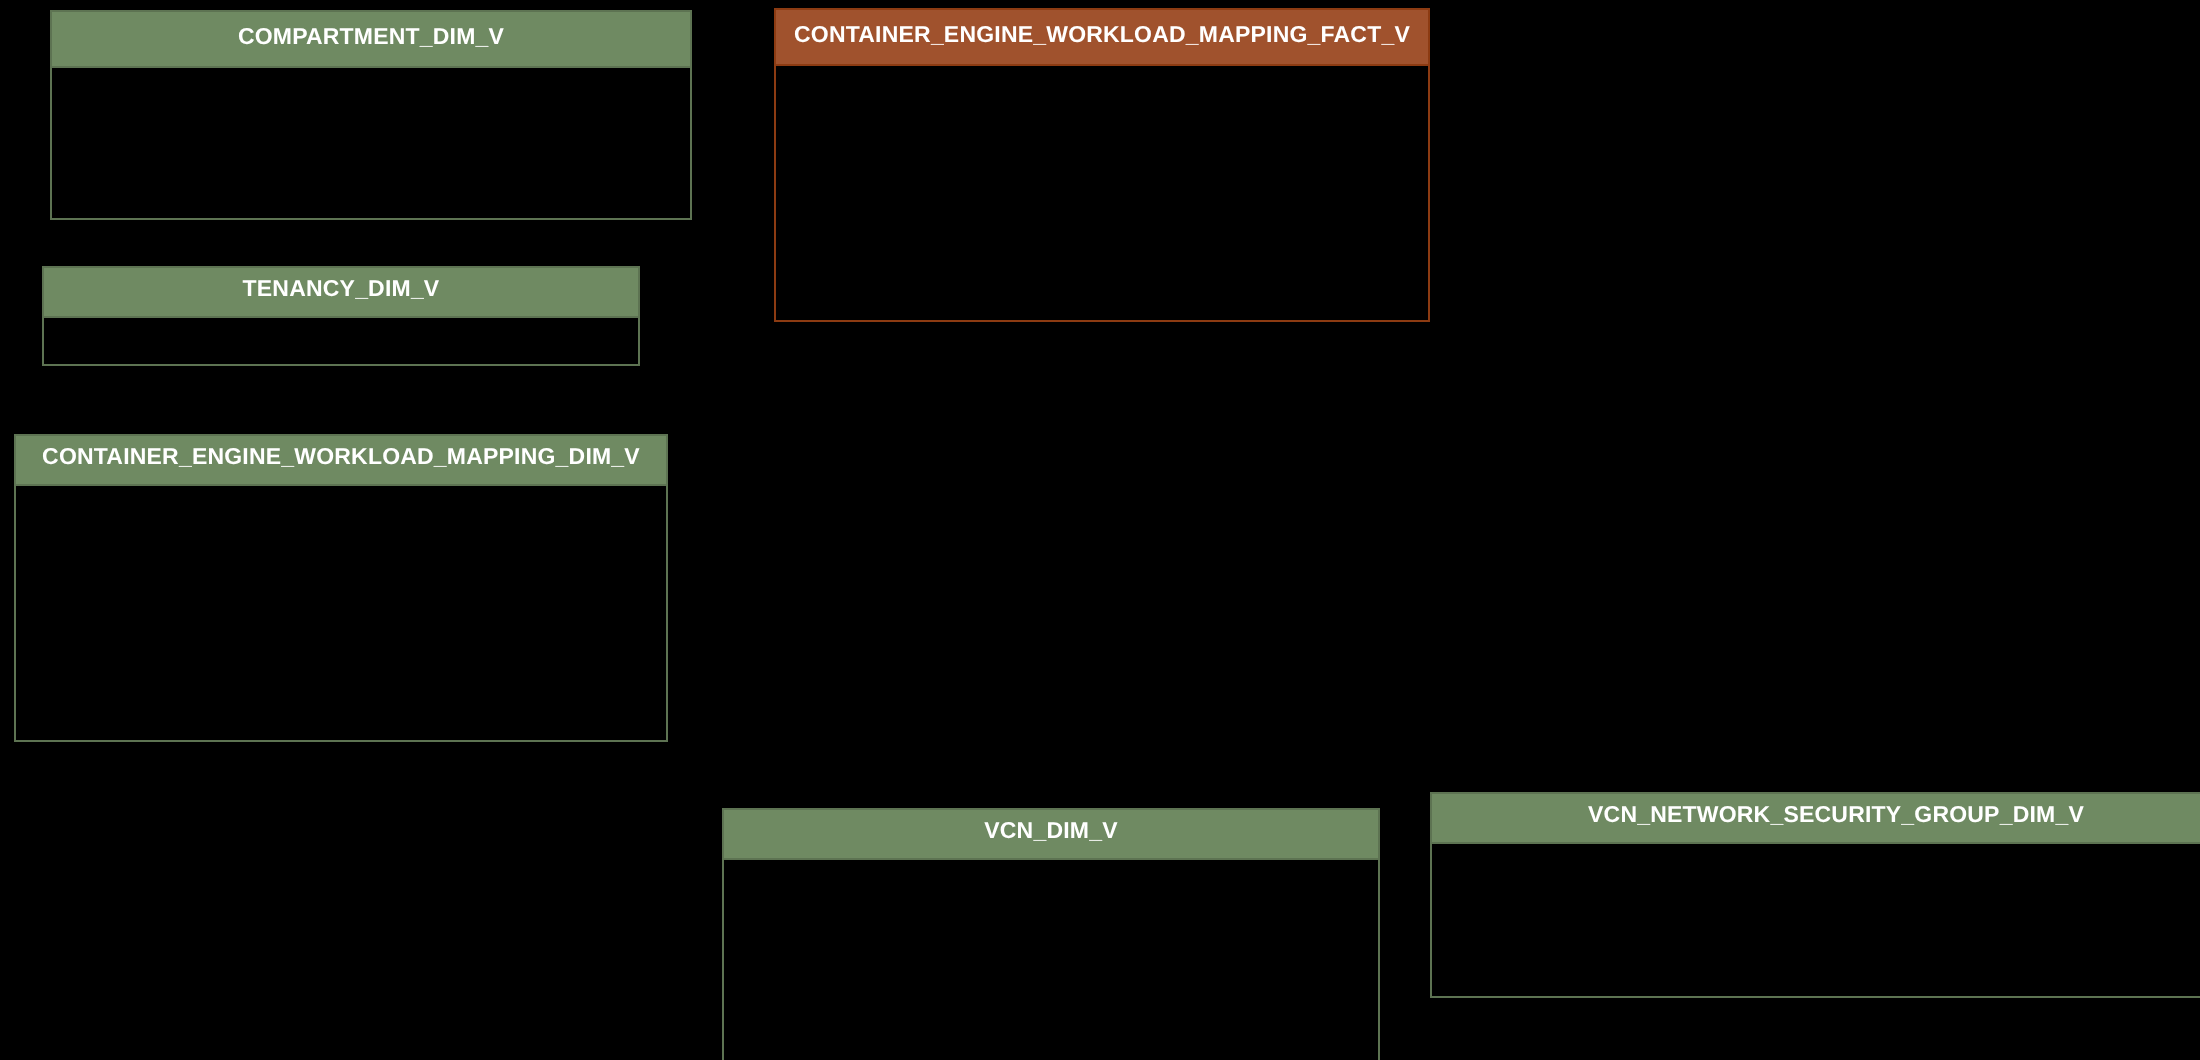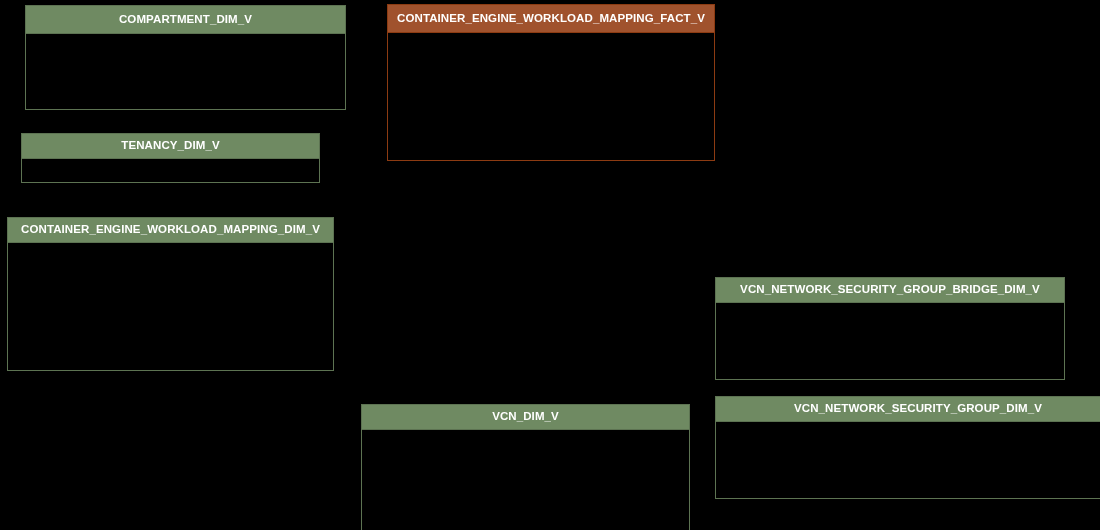--- a/index.html
+++ b/index.html
@@ -84,10 +84,6 @@
   </div>
 
 
-  <div class="entity green" style="left:715px; top:277px; width:350px; height:103px;">
-    <div class="entity-header" style="height:25px;">VCN_NETWORK_SECURITY_GROUP_BRIDGE_DIM_V</div>
-    <div class="entity-body"></div>
-  </div>
 
   <div class="entity green" style="left:715px; top:396px; width:406px; height:103px;gap:37px;">
     <div class="entity-header" style="height:25px;">VCN_NETWORK_SECURITY_GROUP_DIM_V</div>

